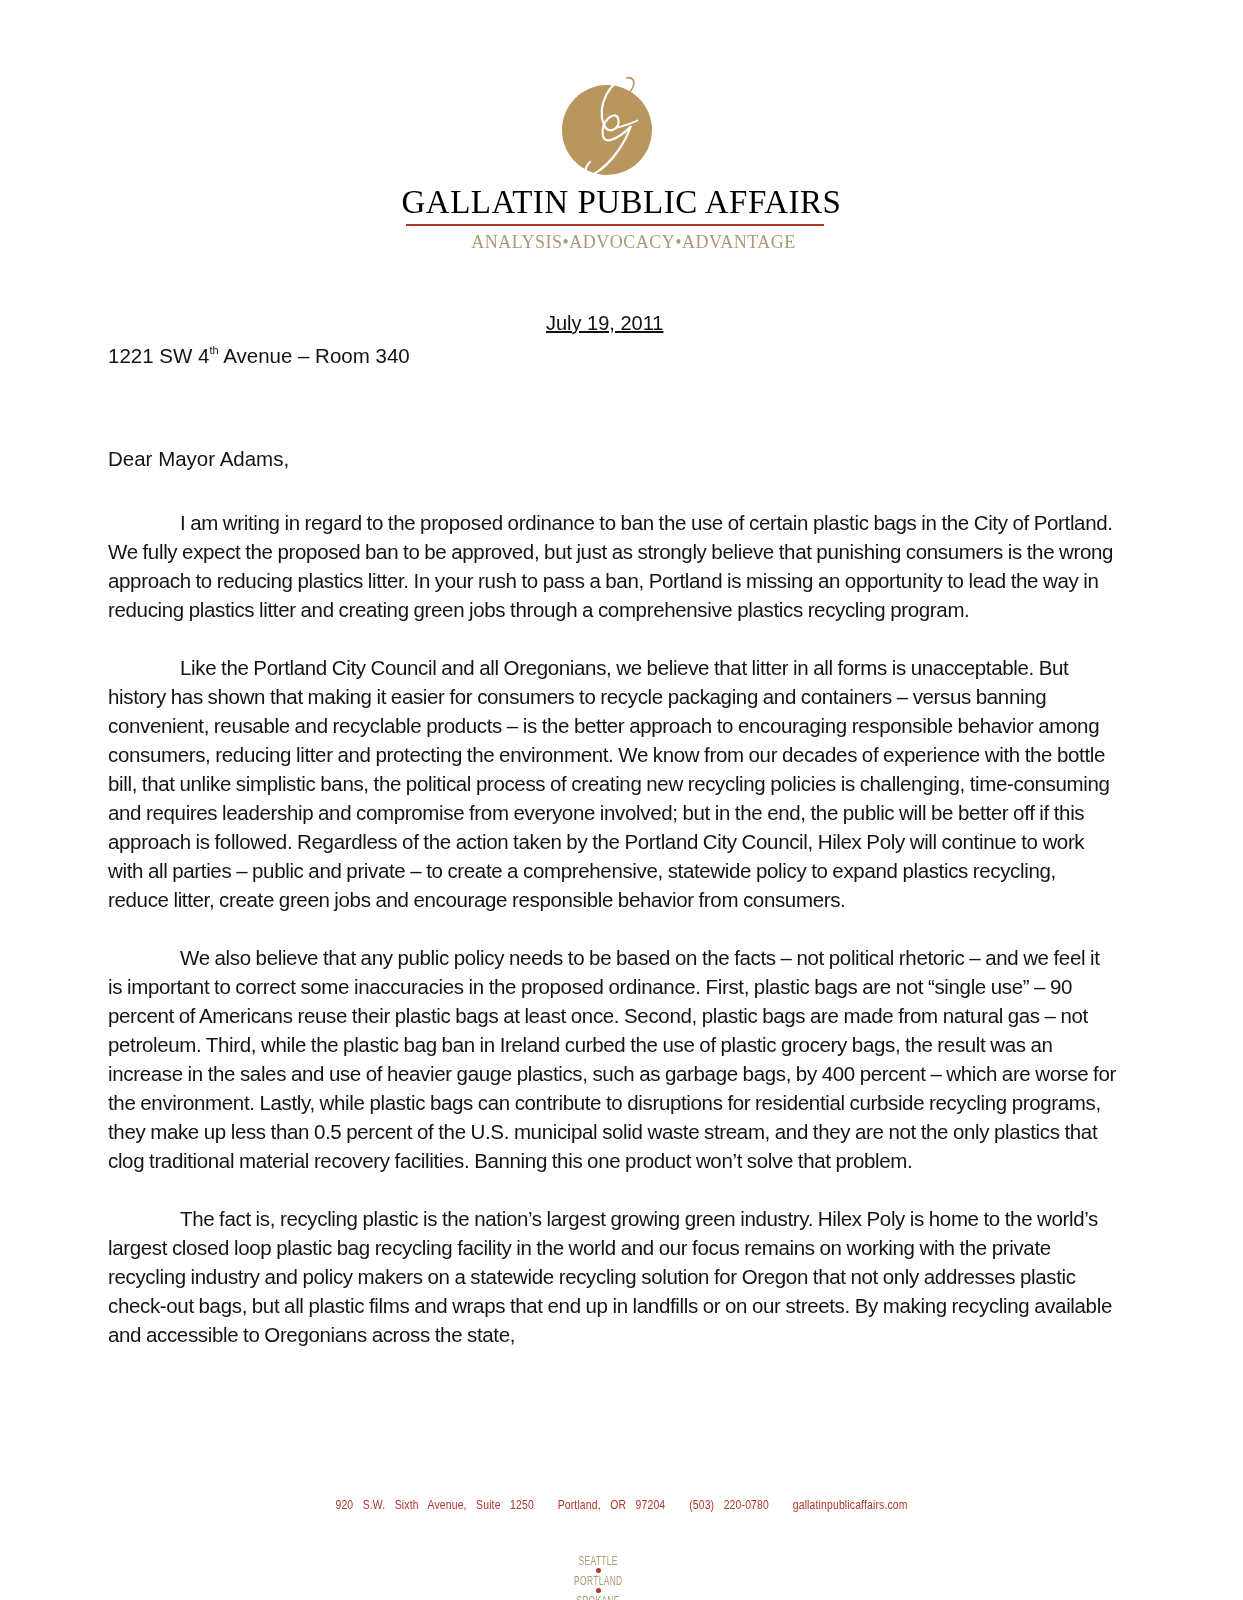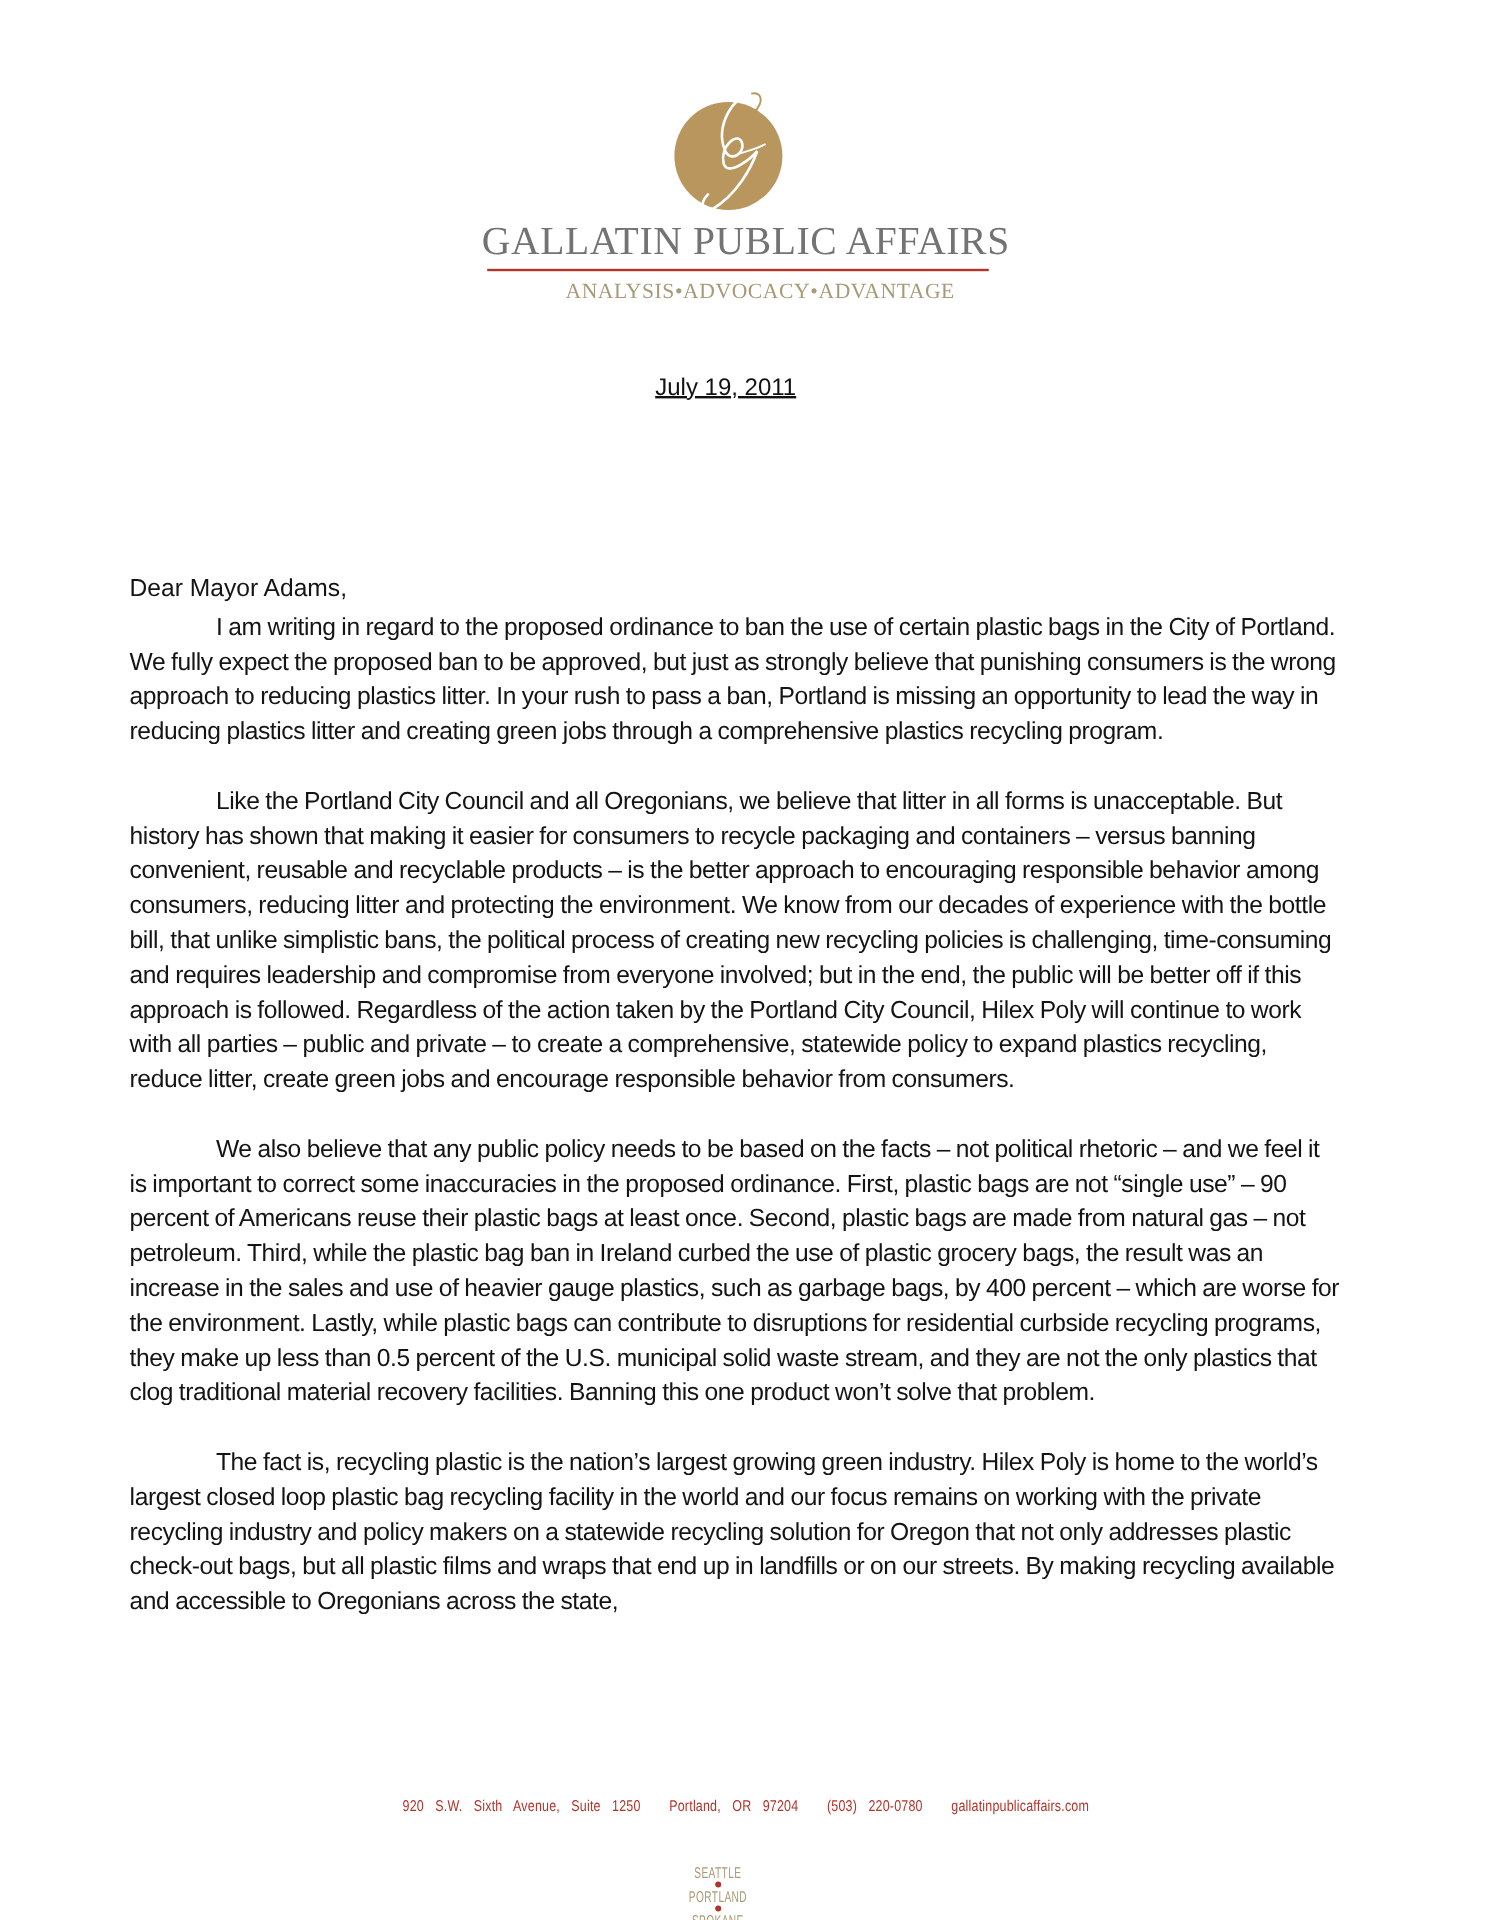--- a/index.html
+++ b/index.html
@@ -8,7 +8,7 @@
   .logo-mark { position: absolute; left: 556px; top: 70px; width: 120px; height: 110px; }
   .firm-name { position: absolute; left: 0; width: 1243px; top: 184px; text-align: center;
                font-family: "Liberation Serif", "DejaVu Serif", serif; font-size: 33px;
-               color: #737373; letter-spacing: 0.5px; }
+               color: #000000; letter-spacing: 0.5px; }
   .firm-rule { position: absolute; left: 406px; width: 418px; top: 224px; height: 2px; background: #b0352c; }
   .firm-tagline { position: absolute; left: 12px; width: 1243px; top: 232px; text-align: center;
                   font-family: "Liberation Serif", "DejaVu Serif", serif; font-size: 18px;

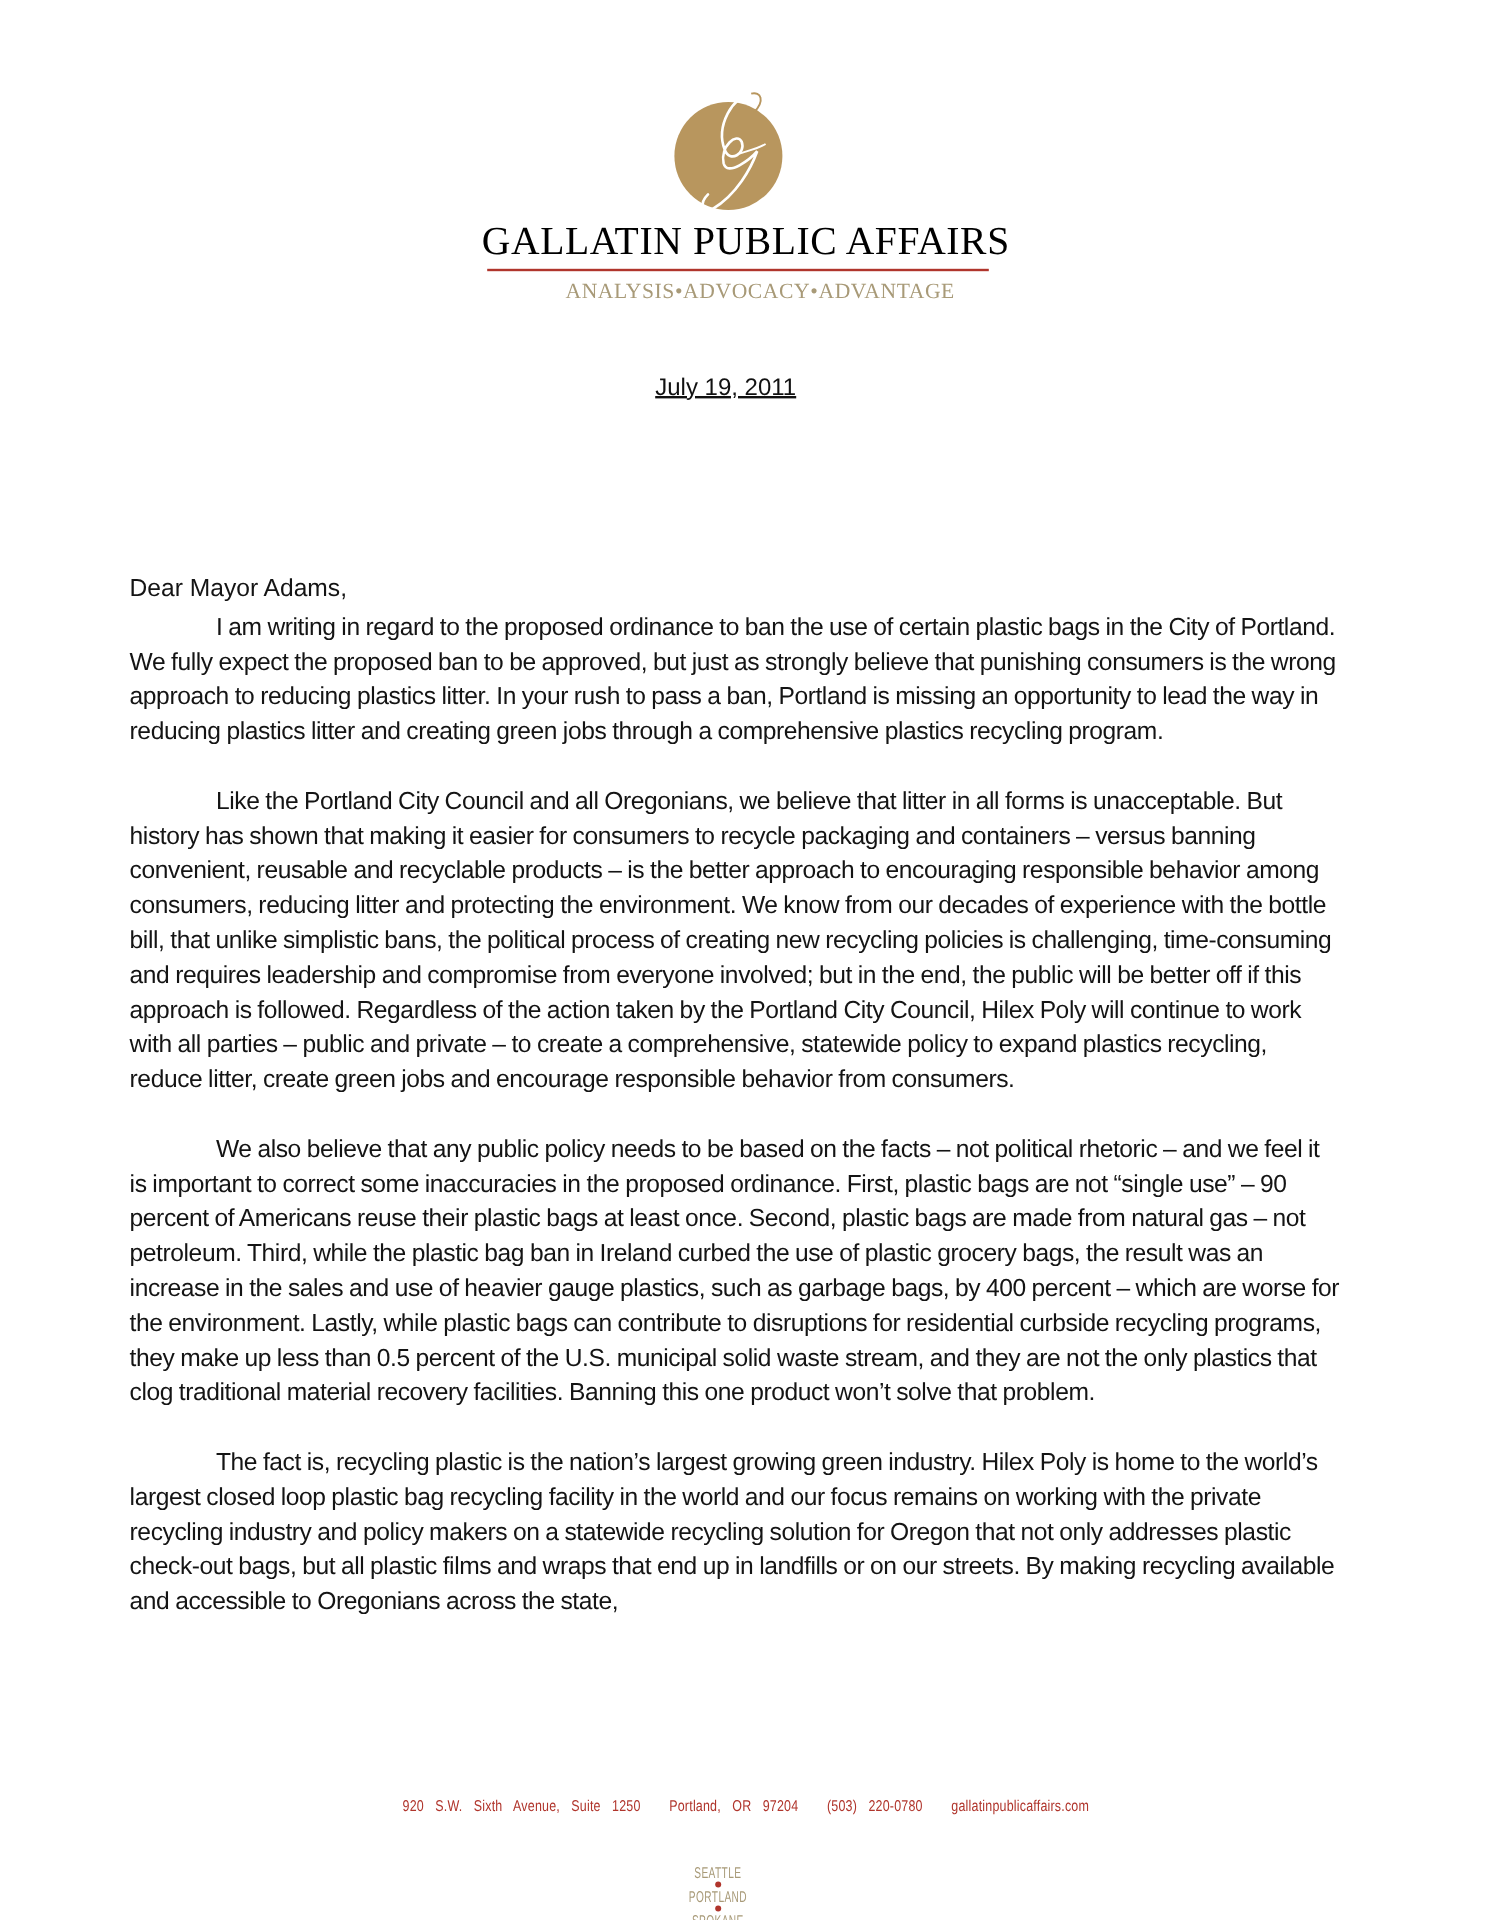--- a/index.html
+++ b/index.html
@@ -48,6 +48,7 @@
 <div class="date">July 19, 2011</div>
 
 <div class="letter recipient">
+  <div><span>1221 SW 4</span><sup>th</sup><span> Avenue – Room 340</span></div>
 </div>
 
 <div class="letter salutation">Dear Mayor Adams,</div>

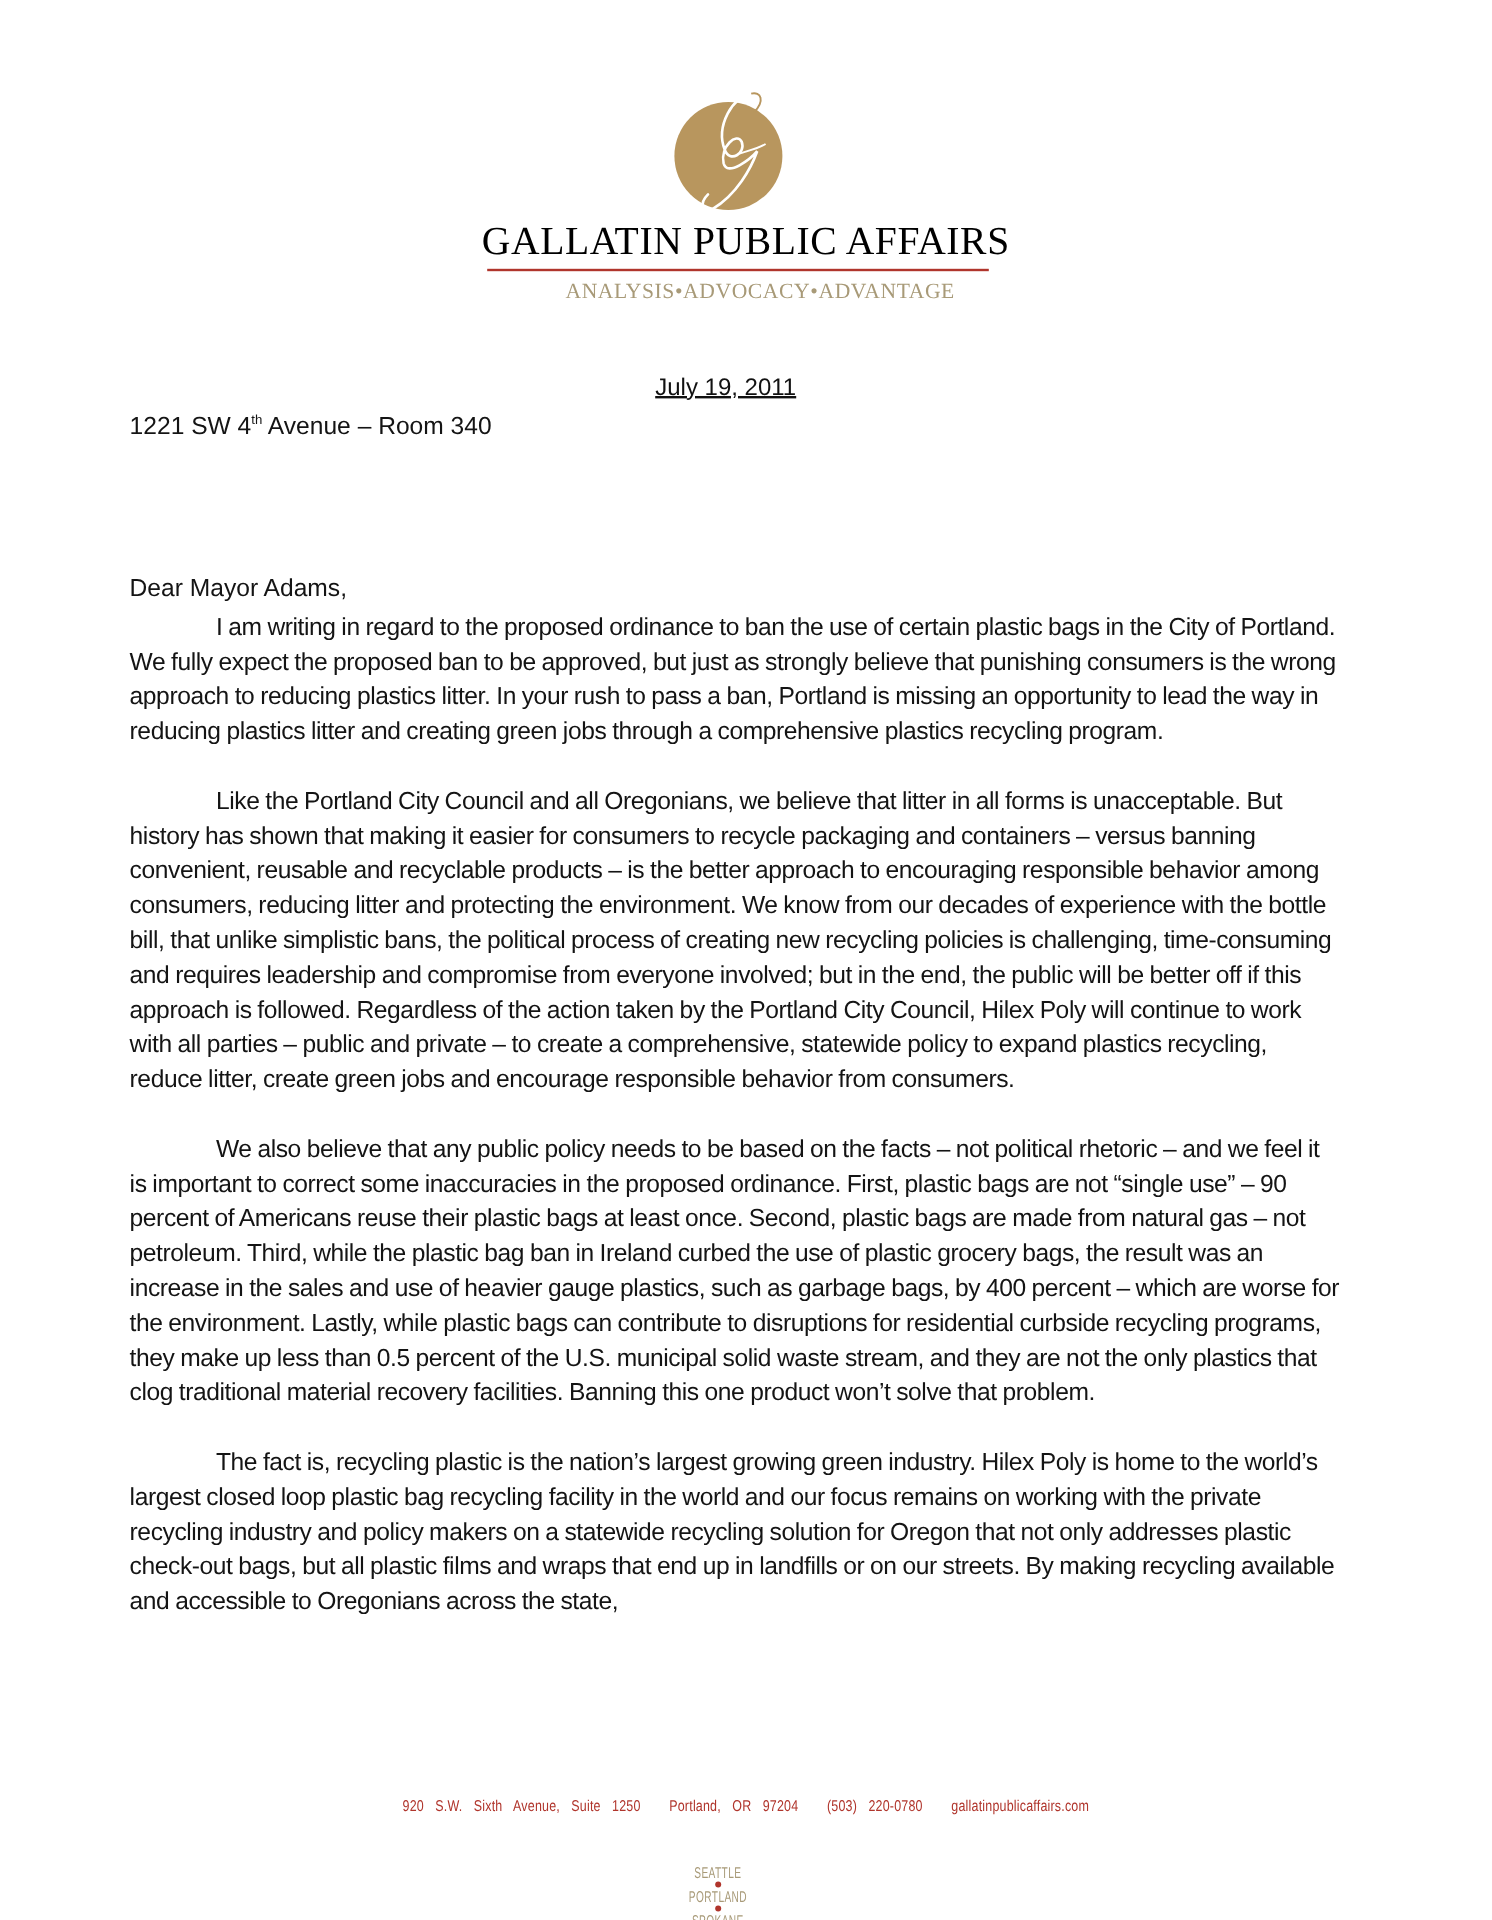--- a/index.html
+++ b/index.html
@@ -16,7 +16,7 @@
   .letter { position: absolute; left: 108px; width: 1010px; font-size: 20.5px; line-height: 29px; color: #141414; }
   .date { position: absolute; left: 546px; top: 312px; font-size: 20px; text-decoration: underline; }
   .recipient { top: 341px; }
-  .salutation { top: 476px; }
+  .salutation { top: 444px; }
   .body-text { top: 508px; }
   .body-text p { margin: 0 0 29px 0; text-indent: 72px; letter-spacing: -0.35px; word-spacing: -0.5px; }
   sup { font-size: 11px; vertical-align: 9px; line-height: 0; }

